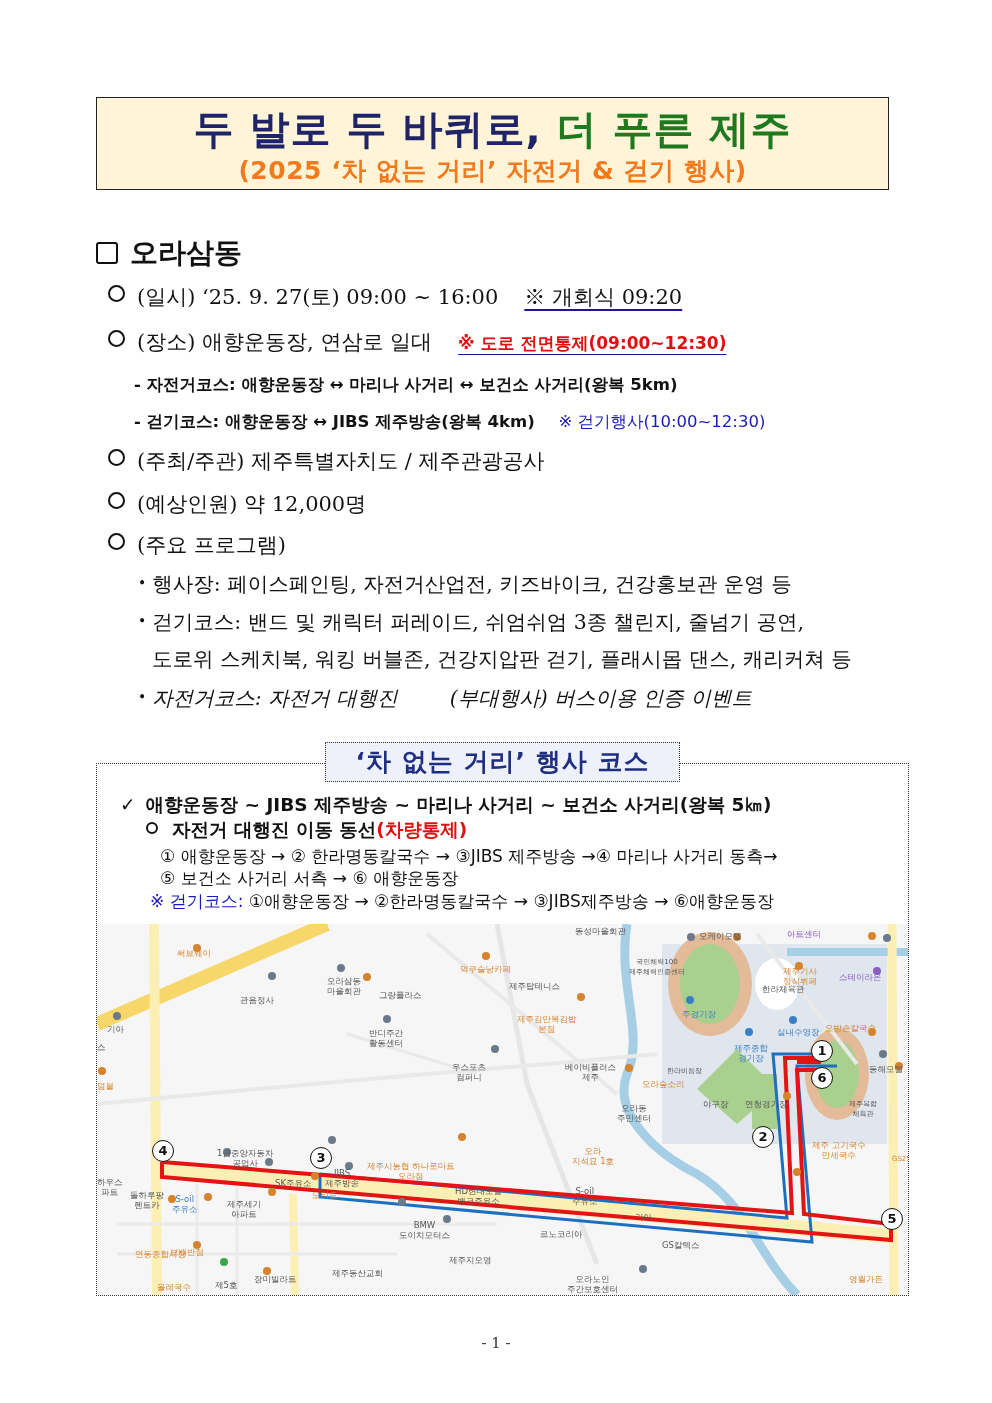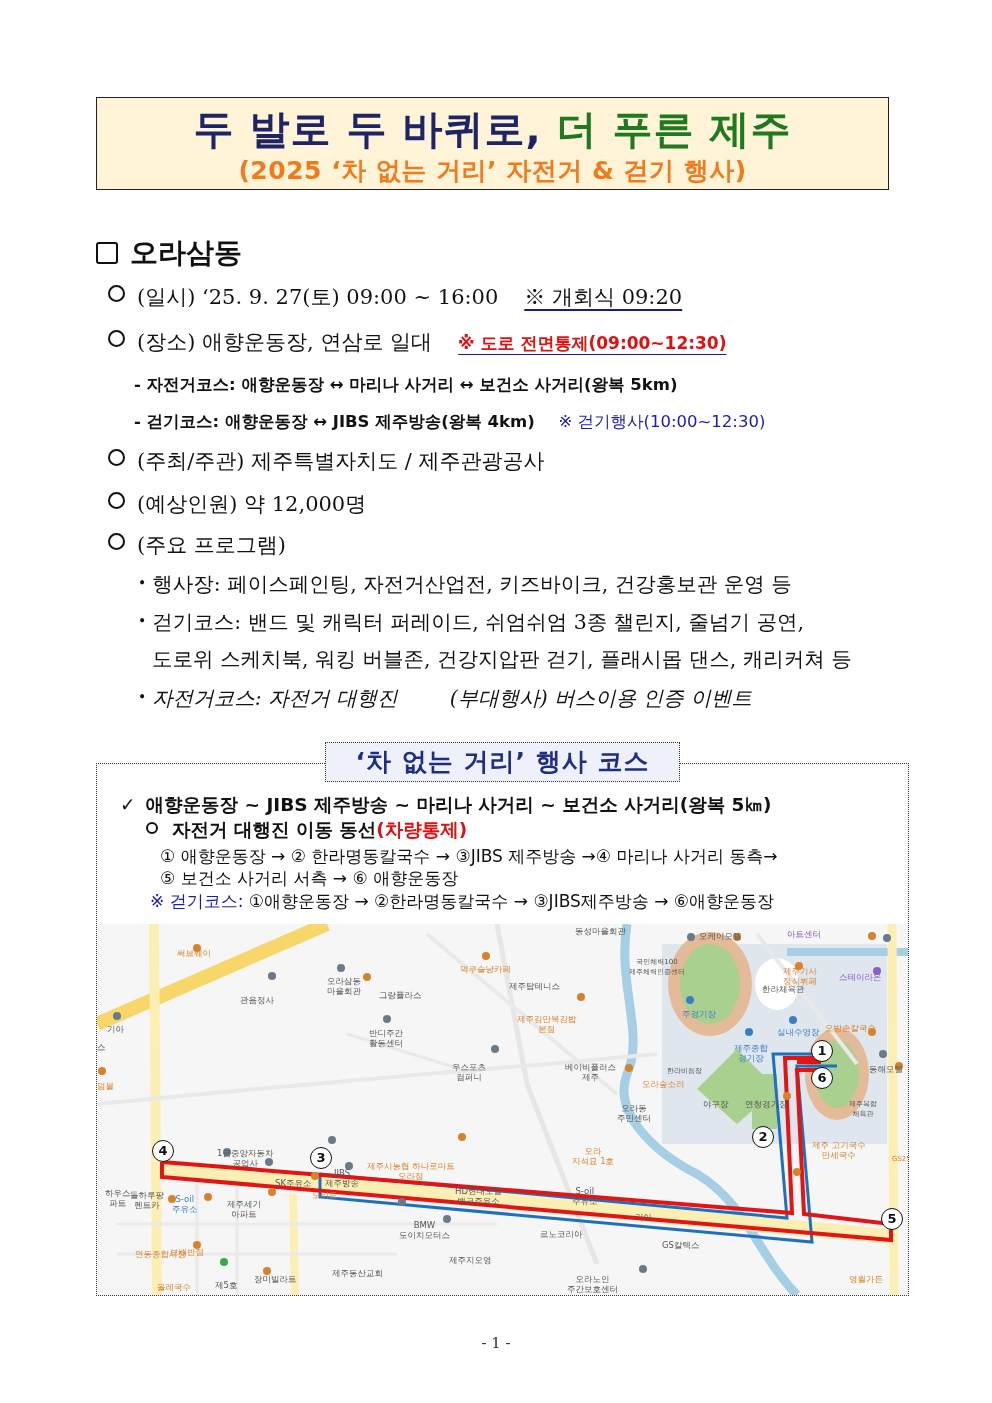--- a/index.html
+++ b/index.html
@@ -280,7 +280,7 @@
 주유소</div>
   <div class="map-label" style="left:33px;top:266px;white-space:pre;">돌하루팡
 렌트카</div>
-  <div class="map-label" style="left:0px;top:264px;white-space:pre;margin-left:8px;">하우스
+  <div class="map-label" style="left:0px;top:253px;white-space:pre;">하우스
 파트</div>
   <div class="map-label orange" style="left:2px;top:325px;margin-left:36px;">연동종합시장</div>
   <div class="map-label orange" style="left:73px;top:323px;">보배반점</div>

